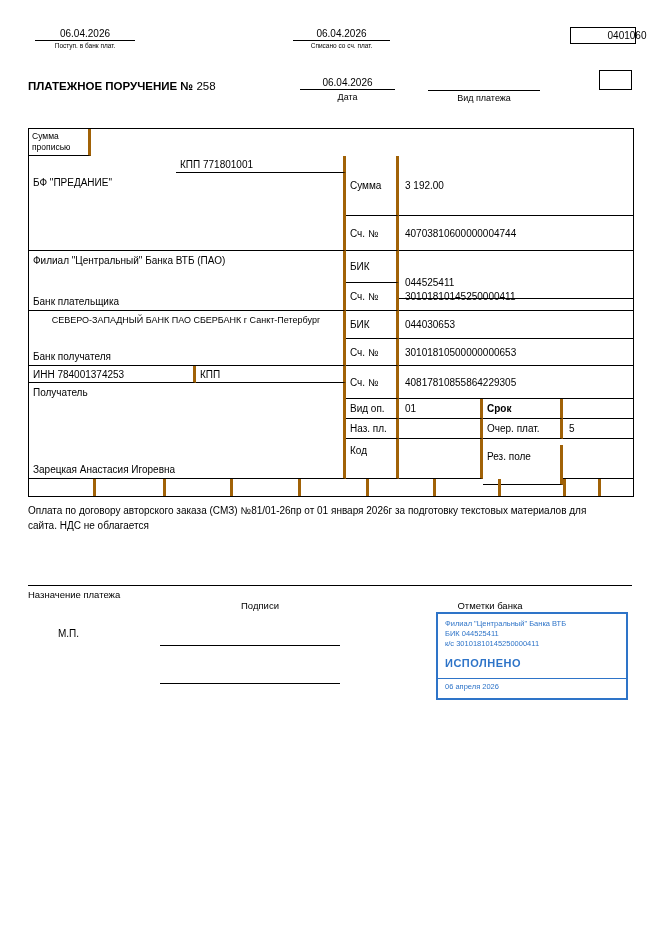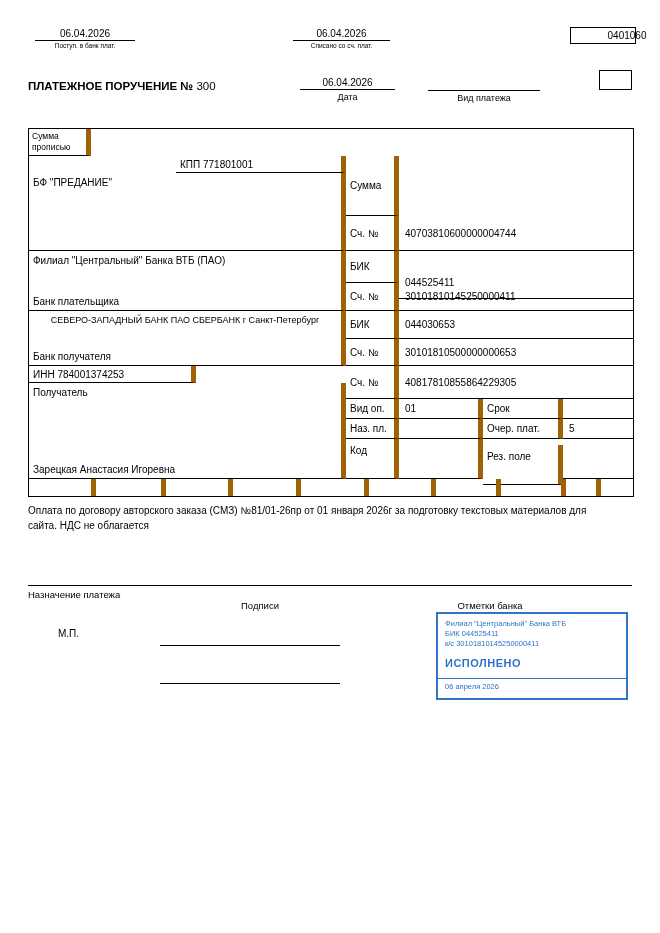--- a/index.html
+++ b/index.html
@@ -43,7 +43,7 @@
 
   <div class="abs" style="left:28px;top:80px;font-size:11.5px;">
     <span class="b">ПЛАТЕЖНОЕ ПОРУЧЕНИЕ №</span>
-    <span>300</span>
+    <span>258</span>
   </div>
   <div class="abs" style="left:300px;top:77px;width:95px;">
     <div class="ul ctr f10" style="padding-bottom:1px;">06.04.2026</div>

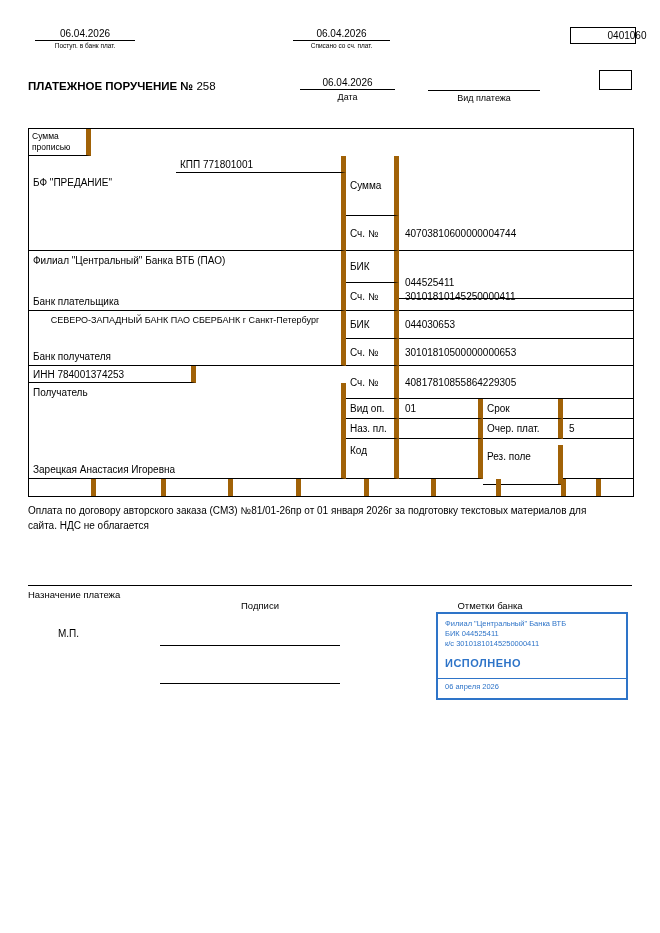--- a/index.html
+++ b/index.html
@@ -14,7 +14,7 @@
   .box{border:1px solid #000;display:flex;align-items:center;justify-content:center;}
   .table{position:absolute;left:28px;top:128px;width:604px;height:367px;border:1px solid #000;overflow:hidden;}
   .c{position:absolute;box-sizing:border-box;font-size:10px;}
-  .br{border-right:5px solid #a16207;}
+  .br{border-right:3px solid #a16207;}
   .bb{border-bottom:1px solid #000;}
   .vc{display:flex;align-items:center;padding:0 4px;}
   .sb{display:flex;flex-direction:column;justify-content:space-between;padding:4px 4px 3px;}

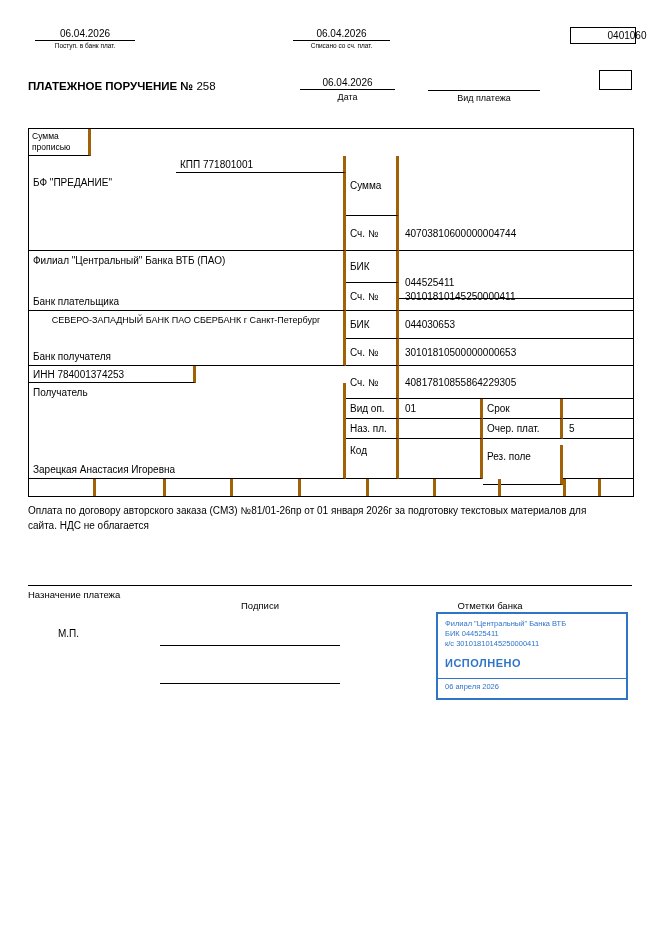--- a/index.html
+++ b/index.html
@@ -67,6 +67,7 @@
       <div>БФ "ПРЕДАНИЕ"</div>
     </div>
     <div class="c br bb vc" style="left:317px;top:27px;width:53px;height:60px;">Сумма</div>
+    <div class="c bb vc" style="left:370px;top:27px;width:234px;height:60px;padding-left:6px;">3 192.00</div>
     <div class="c br bb vc" style="left:317px;top:87px;width:53px;height:35px;">Сч. №</div>
     <div class="c bb vc" style="left:370px;top:87px;width:234px;height:35px;padding-left:6px;">40703810600000004744</div>
 

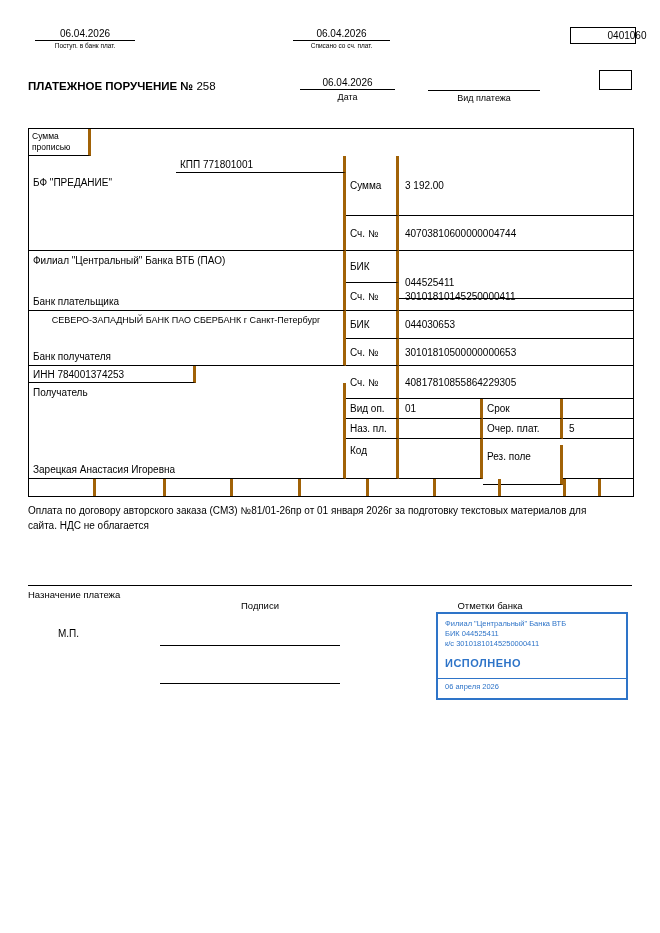--- a/index.html
+++ b/index.html
@@ -90,6 +90,7 @@
     <div class="c bb vc" style="left:370px;top:210px;width:234px;height:27px;padding-left:6px;">30101810500000000653</div>
 
     <div class="c br bb vc" style="left:0;top:237px;width:167px;height:17px;">ИНН 784001374253</div>
+    <div class="c br bb vc" style="left:167px;top:237px;width:150px;height:17px;">КПП</div>
     <div class="c br bb sb" style="left:0;top:254px;width:317px;height:96px;">
       <div>Получатель</div>
       <div>Зарецкая Анастасия Игоревна</div>

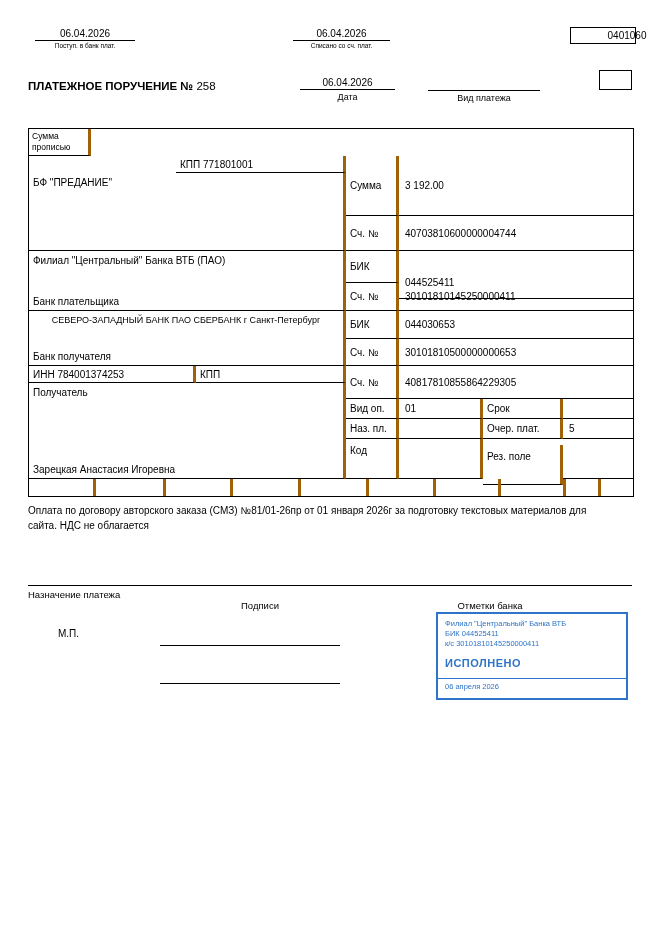--- a/index.html
+++ b/index.html
@@ -100,7 +100,7 @@
 
     <div class="c br bb vc f9" style="left:317px;top:270px;width:53px;height:20px;">Вид оп.</div>
     <div class="c br bb vc f9" style="left:370px;top:270px;width:84px;height:20px;padding-left:6px;">01</div>
-    <div class="c br bb vc f9" style="left:454px;top:270px;width:80px;height:20px;">Срок</div>
+    <div class="c br bb vc f9" style="left:454px;top:270px;width:80px;height:20px;font-weight:bold;">Срок</div>
     <div class="c bb" style="left:534px;top:270px;width:70px;height:20px;"></div>
 
     <div class="c br bb vc f9" style="left:317px;top:290px;width:53px;height:20px;">Наз. пл.</div>

